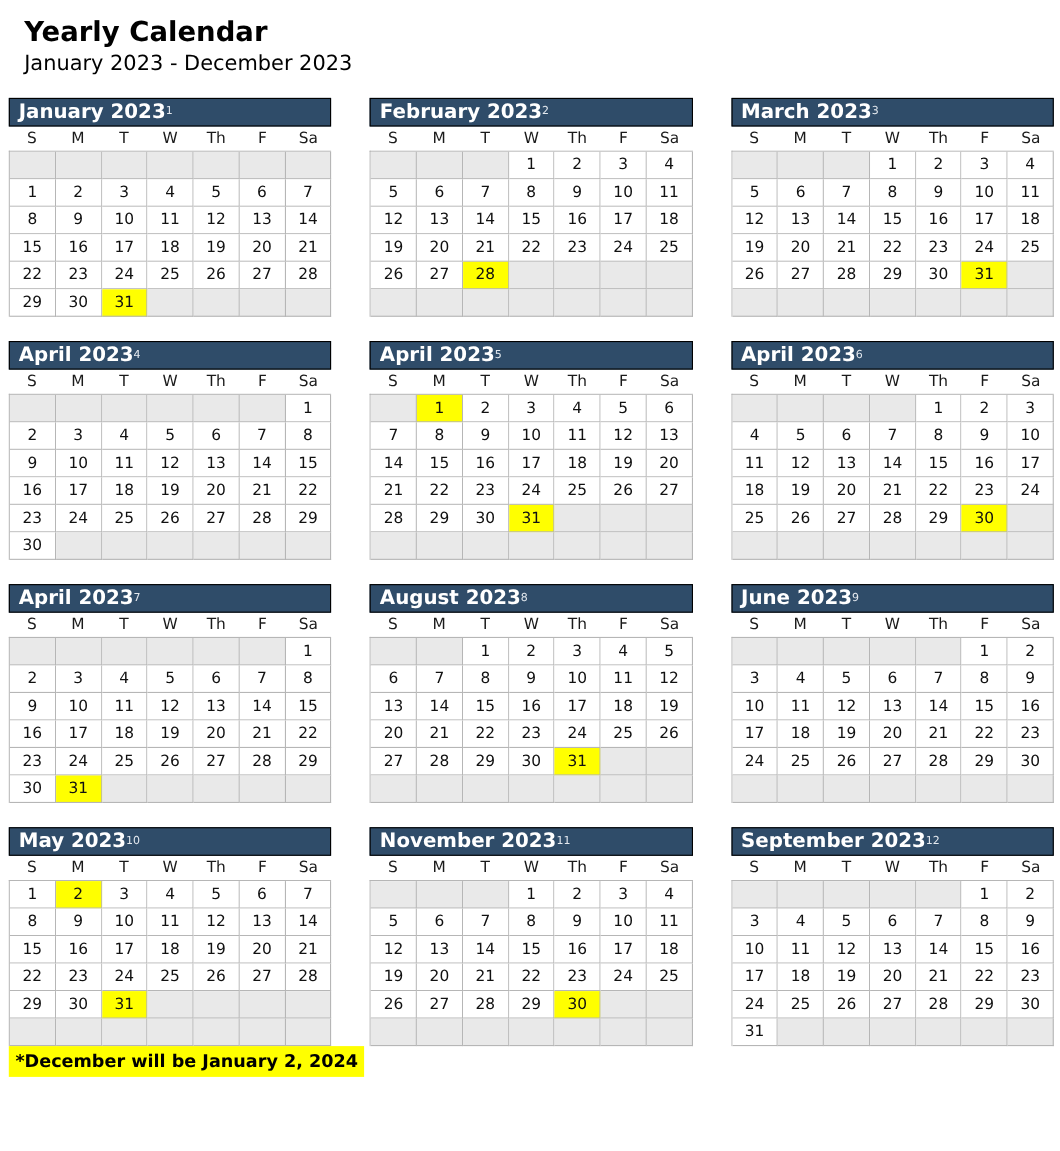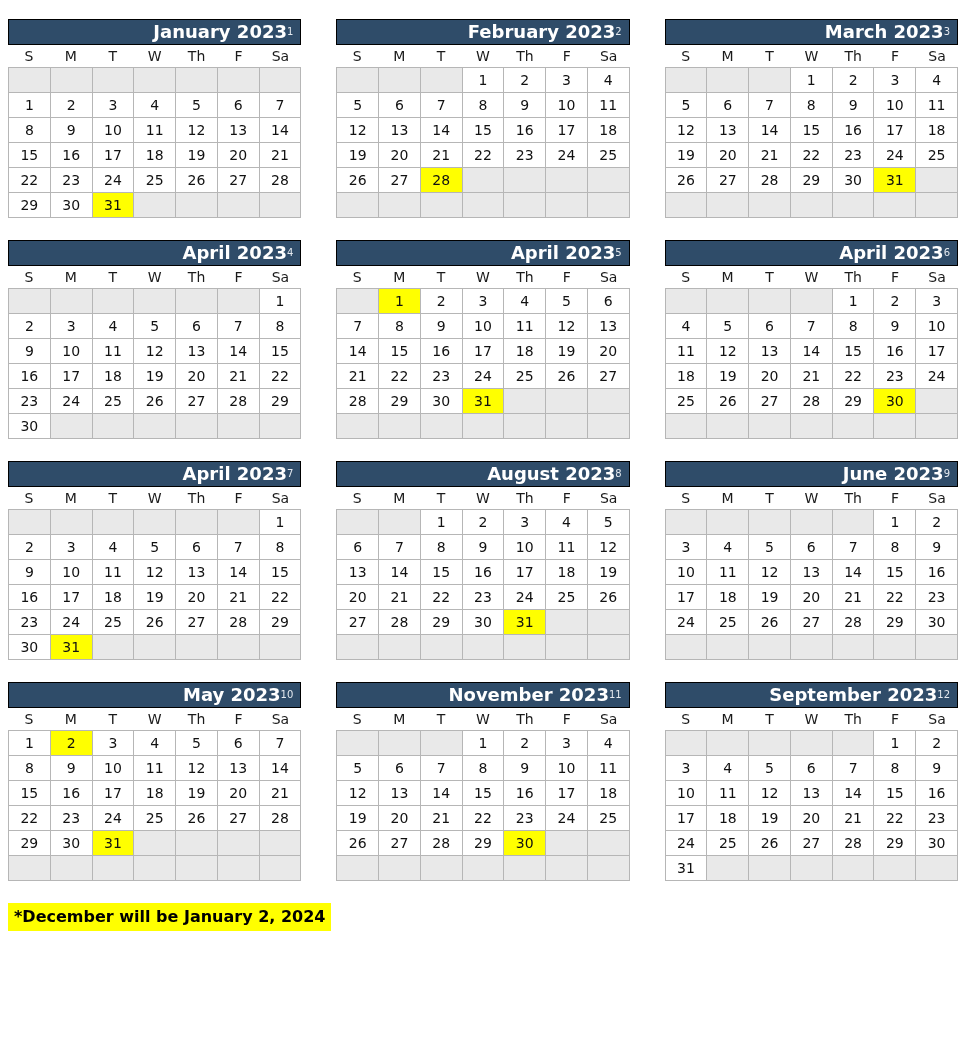--- a/index.html
+++ b/index.html
@@ -143,6 +143,10 @@
 
 <div class="page">
 
+  <div class="title-block">
+    <div class="page-title">Yearly Calendar</div>
+    <div class="page-subtitle">January 2023 - December 2023</div>
+  </div>
 
   <div class="months-grid">
       <div class="month">

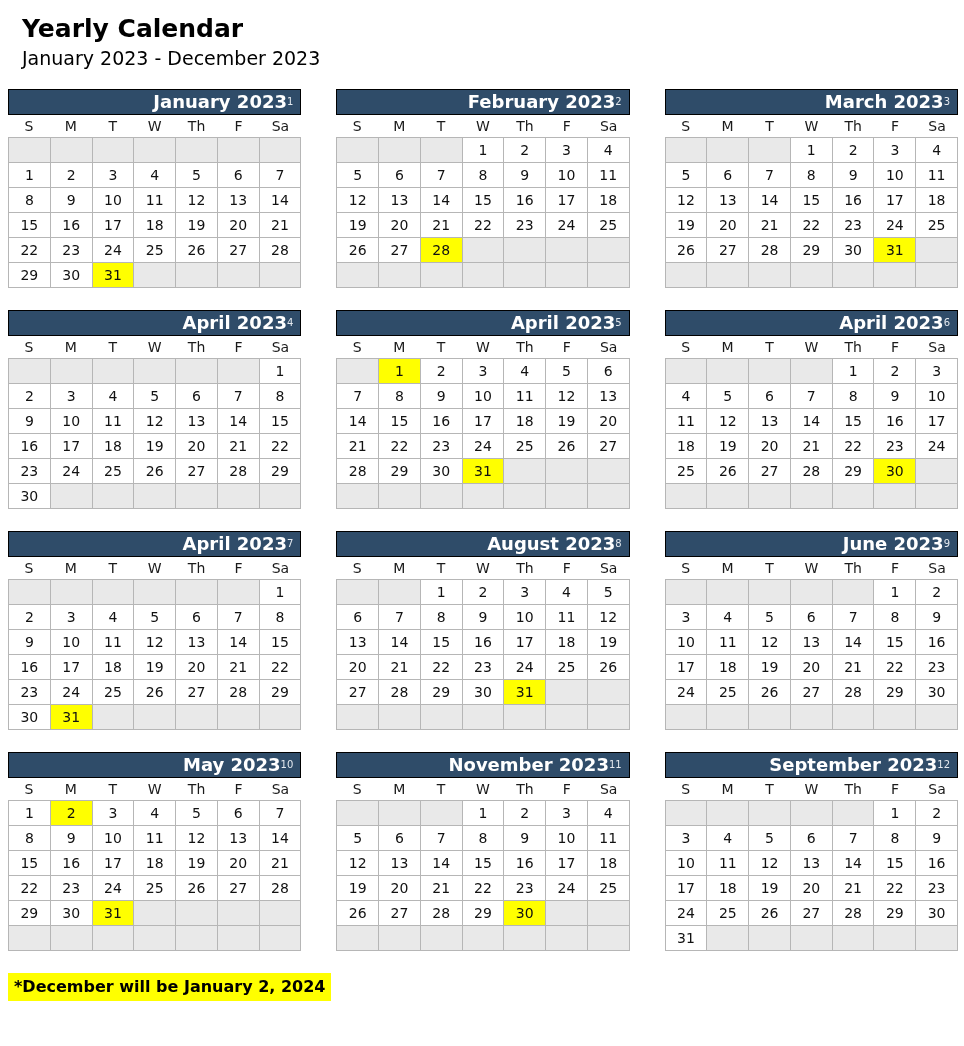--- a/index.html
+++ b/index.html
@@ -64,7 +64,7 @@
     height: 26px;
     display: flex;
     align-items: center;
-    justify-content: flex-end;
+    justify-content: flex-start;
     padding: 0 7px 0 8px;
     box-sizing: border-box;
   }

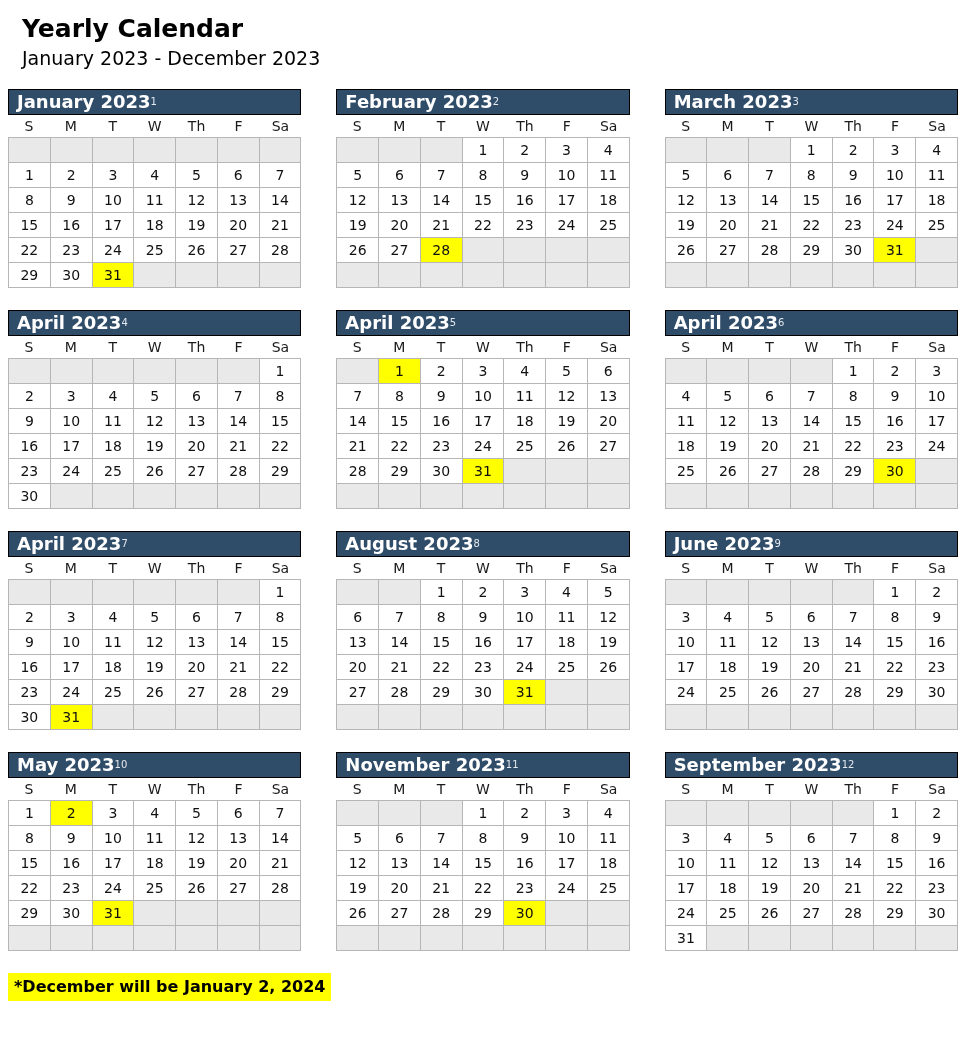--- a/index.html
+++ b/index.html
@@ -124,7 +124,6 @@
 
   
   .footnote-wrap {
-    margin-top: 22px;
     padding-left: 8px;
   }
   .footnote {

